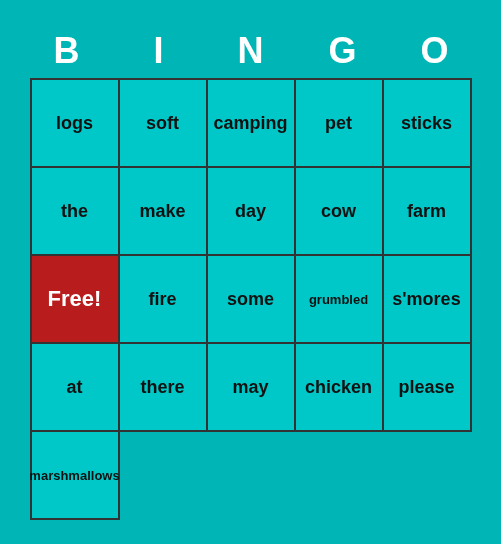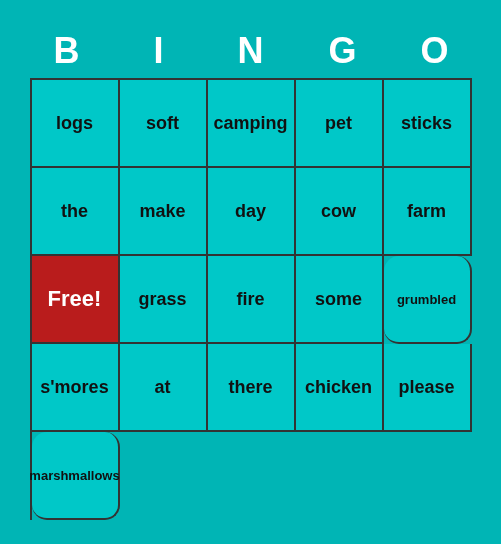--- a/index.html
+++ b/index.html
@@ -88,7 +88,6 @@
         <div class="bingo-cell">cow</div>
         <div class="bingo-cell">farm</div>
         <div class="bingo-cell free">Free!</div>
-        <div class="bingo-cell">grass</div>
         <div class="bingo-cell">fire</div>
         <div class="bingo-cell">some</div>
         <div class="bingo-cell small-text">grumbled</div>

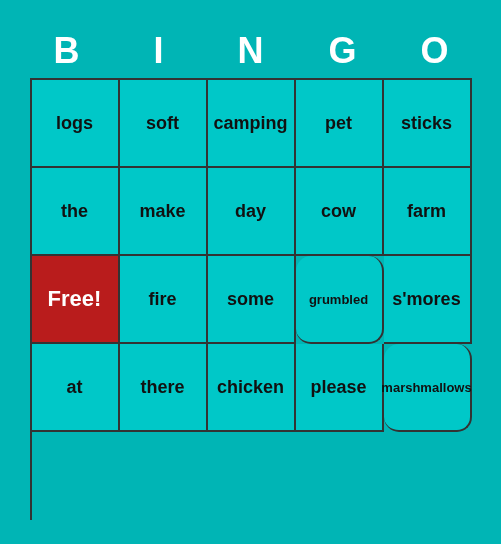--- a/index.html
+++ b/index.html
@@ -59,7 +59,6 @@
     }
     .bingo-cell.small-text {
       font-size: 13px;
-      border-radius: 15px;
     }
   </style>
 </head>

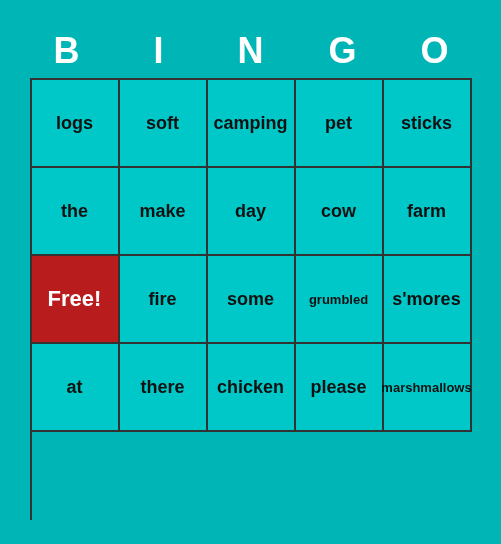--- a/index.html
+++ b/index.html
@@ -93,6 +93,7 @@
         <div class="bingo-cell">s'mores</div>
         <div class="bingo-cell">at</div>
         <div class="bingo-cell">there</div>
+        <div class="bingo-cell">may</div>
         <div class="bingo-cell">chicken</div>
         <div class="bingo-cell">please</div>
         <div class="bingo-cell small-text">marshmallows</div>

